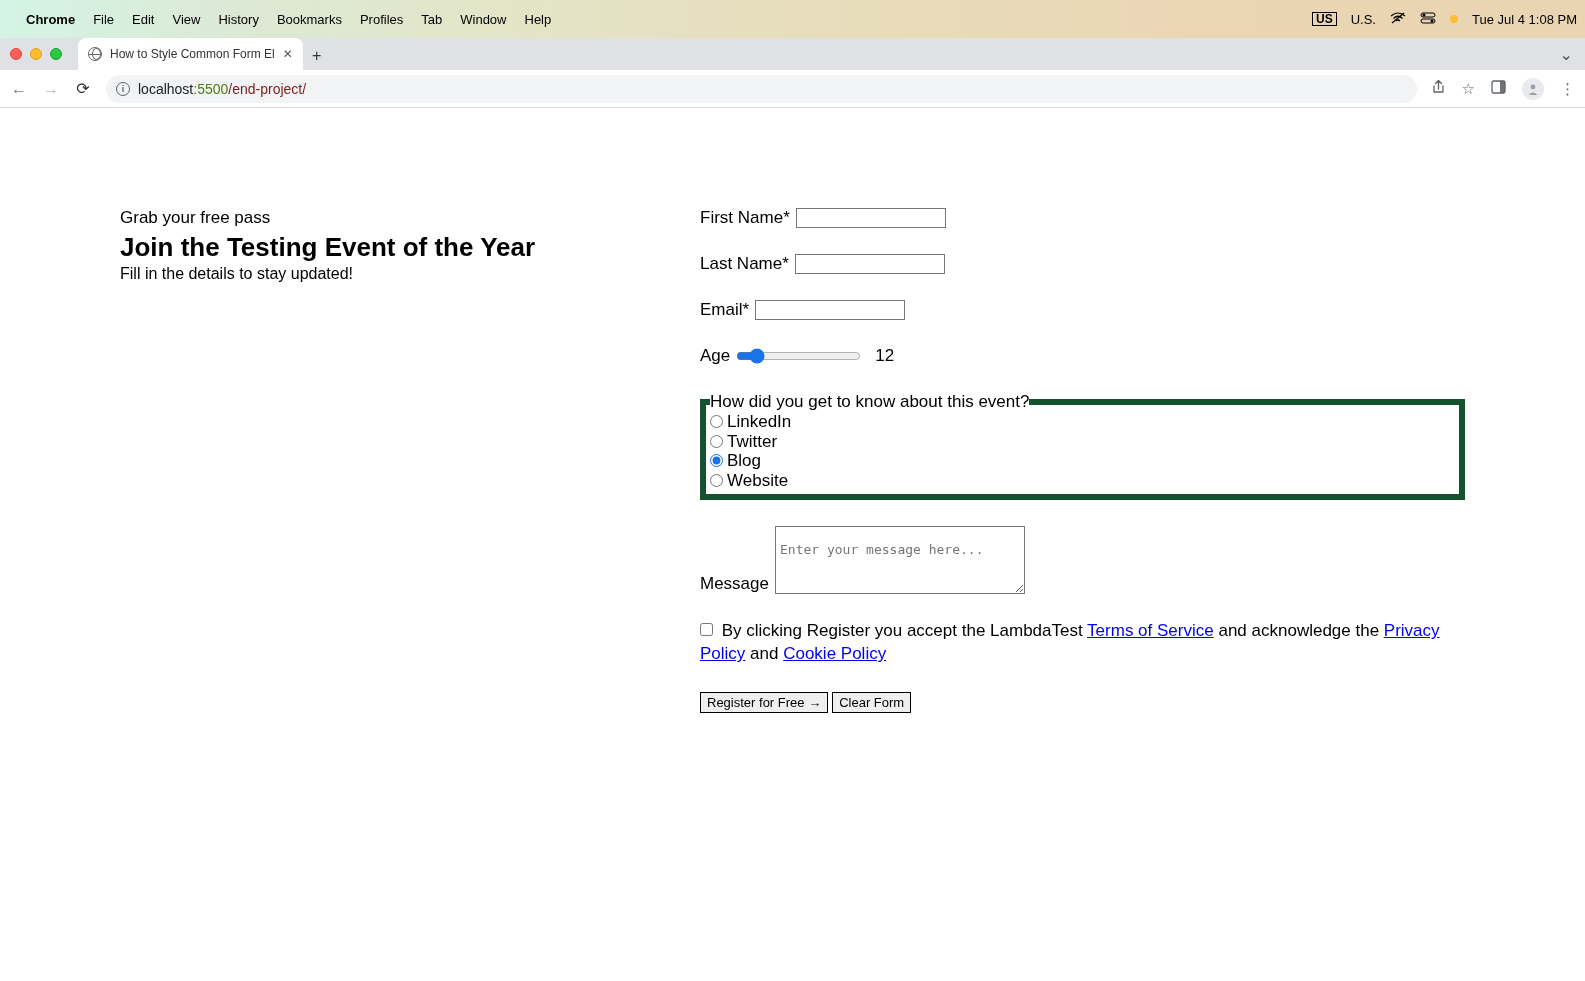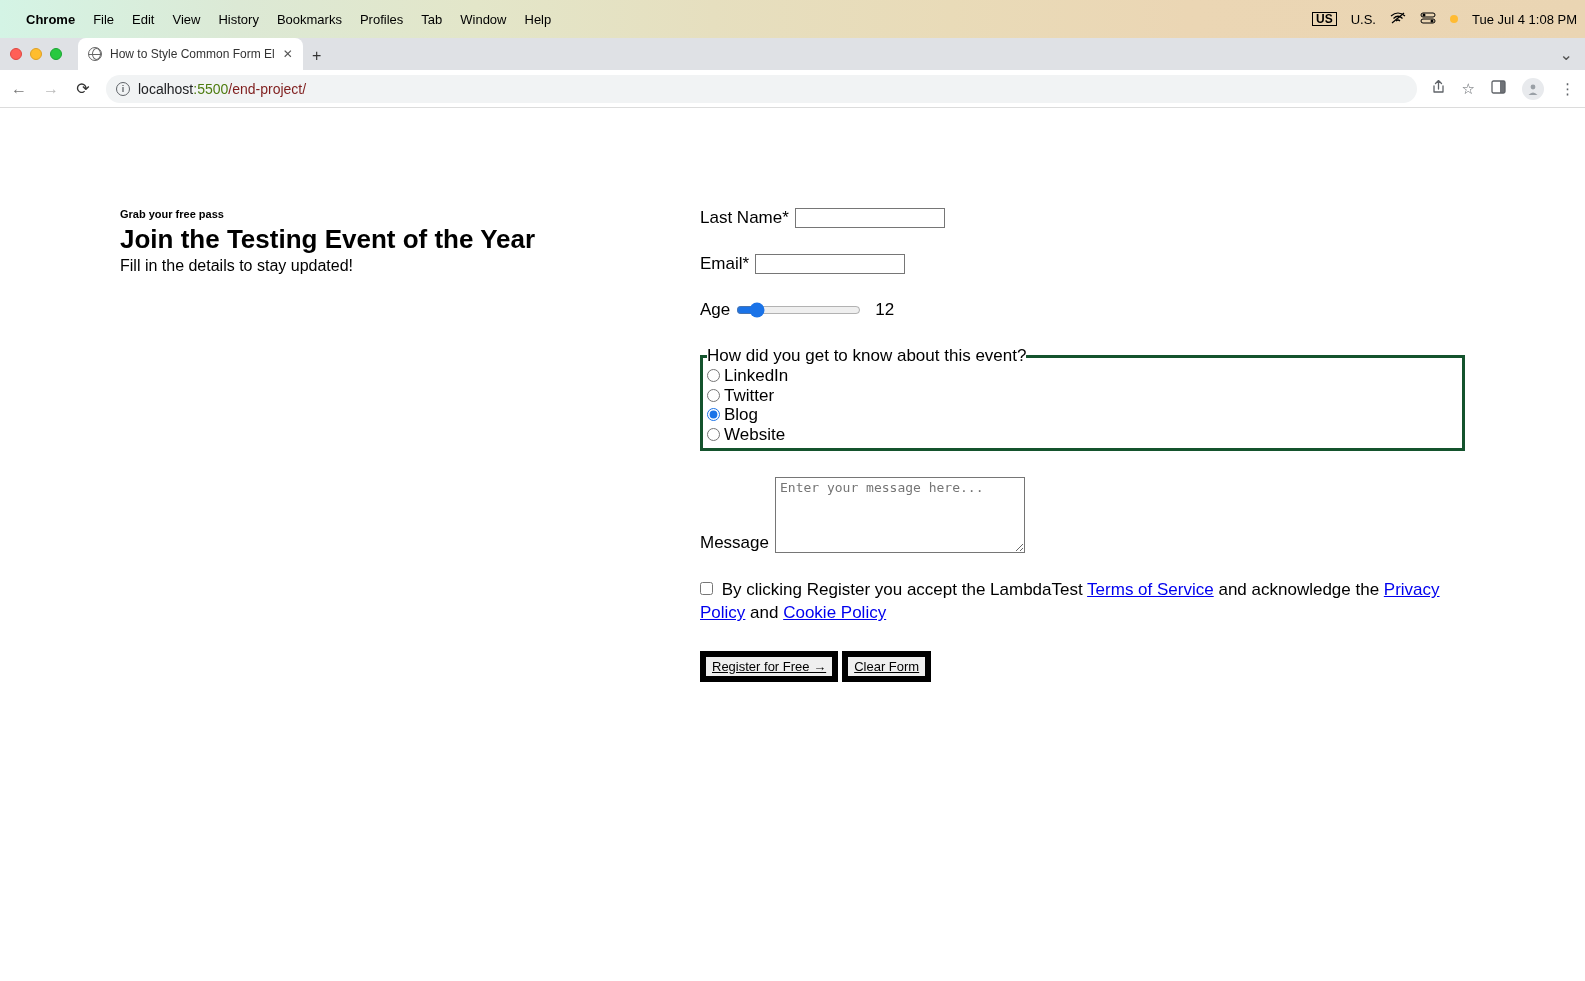--- a/index.html
+++ b/index.html
@@ -127,7 +127,7 @@
     .left-col { flex: 0 0 520px; }
     .right-col { flex: 1; }
 
-    .supertitle { font-size: 11px; margin-bottom: 4px; font-weight: bold; }
+    .supertitle { font-size: 17px; margin-bottom: 4px; }
     h1.title { font-size: 26px; font-weight: 700; font-family: Arial, Helvetica, sans-serif; color:#000; margin-bottom:2px; }
     .subtitle { font-size: 16px; }
 

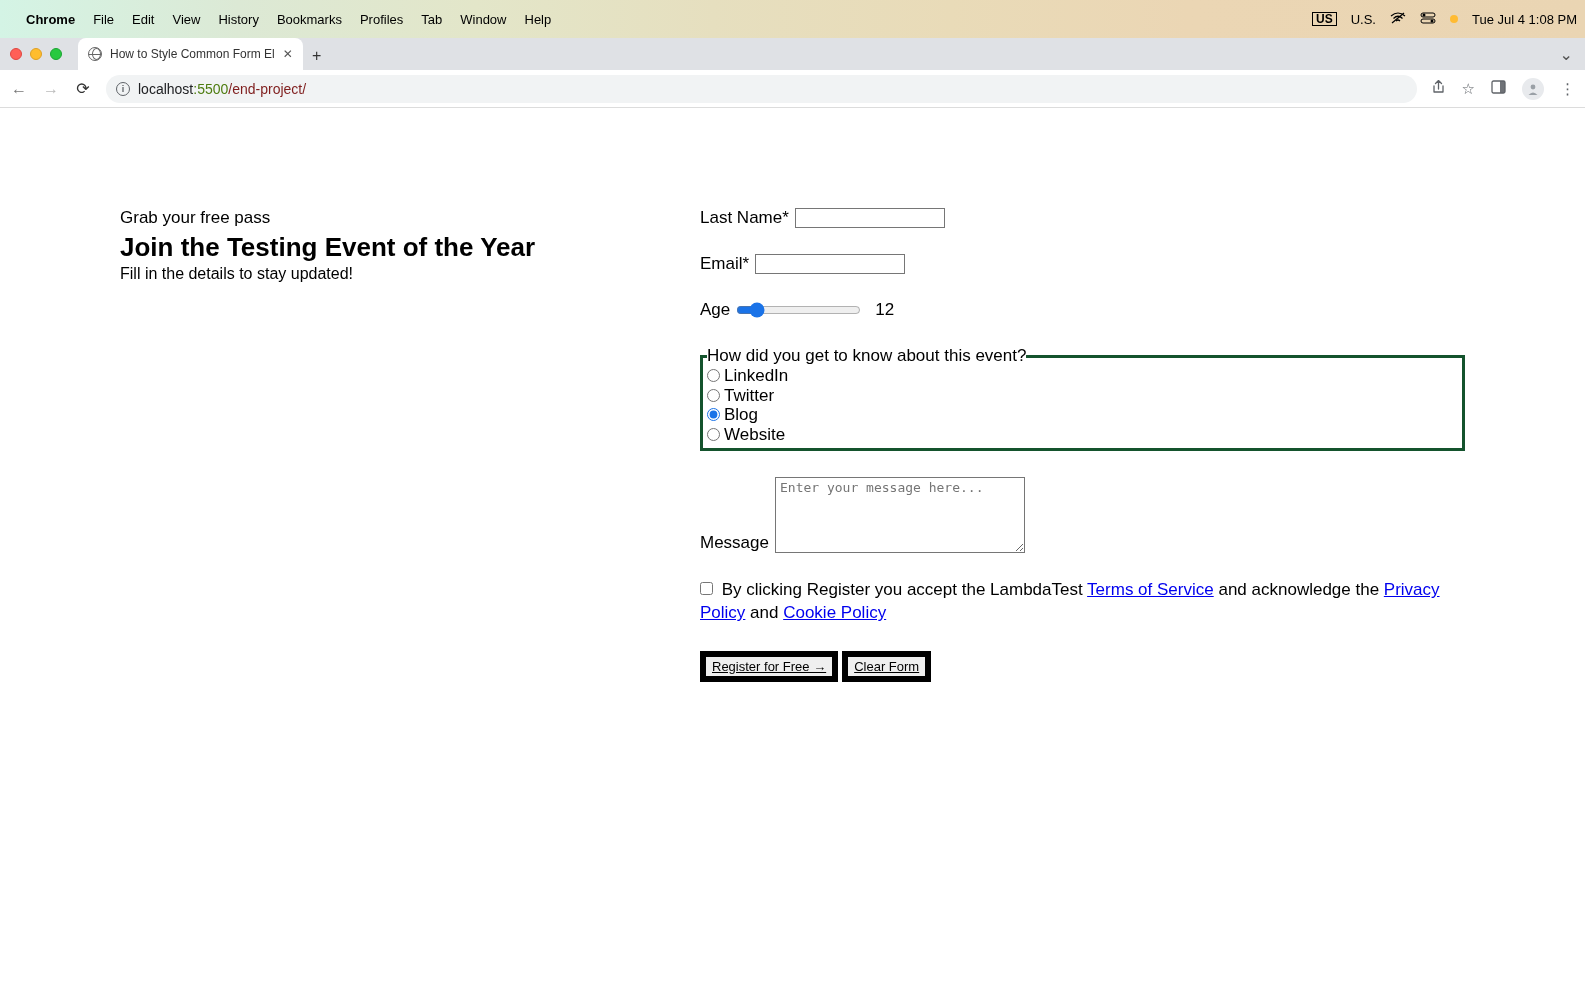--- a/index.html
+++ b/index.html
@@ -285,6 +285,10 @@
   <div class="right-col">
     <form>
 
+      <div class="field first-name">
+        <label><span>First Name</span><span class="req">*</span></label>
+        <input type="text" style="">
+      </div>
 
       <div class="field last-name">
         <label><span>Last Name</span><span class="req">*</span></label>

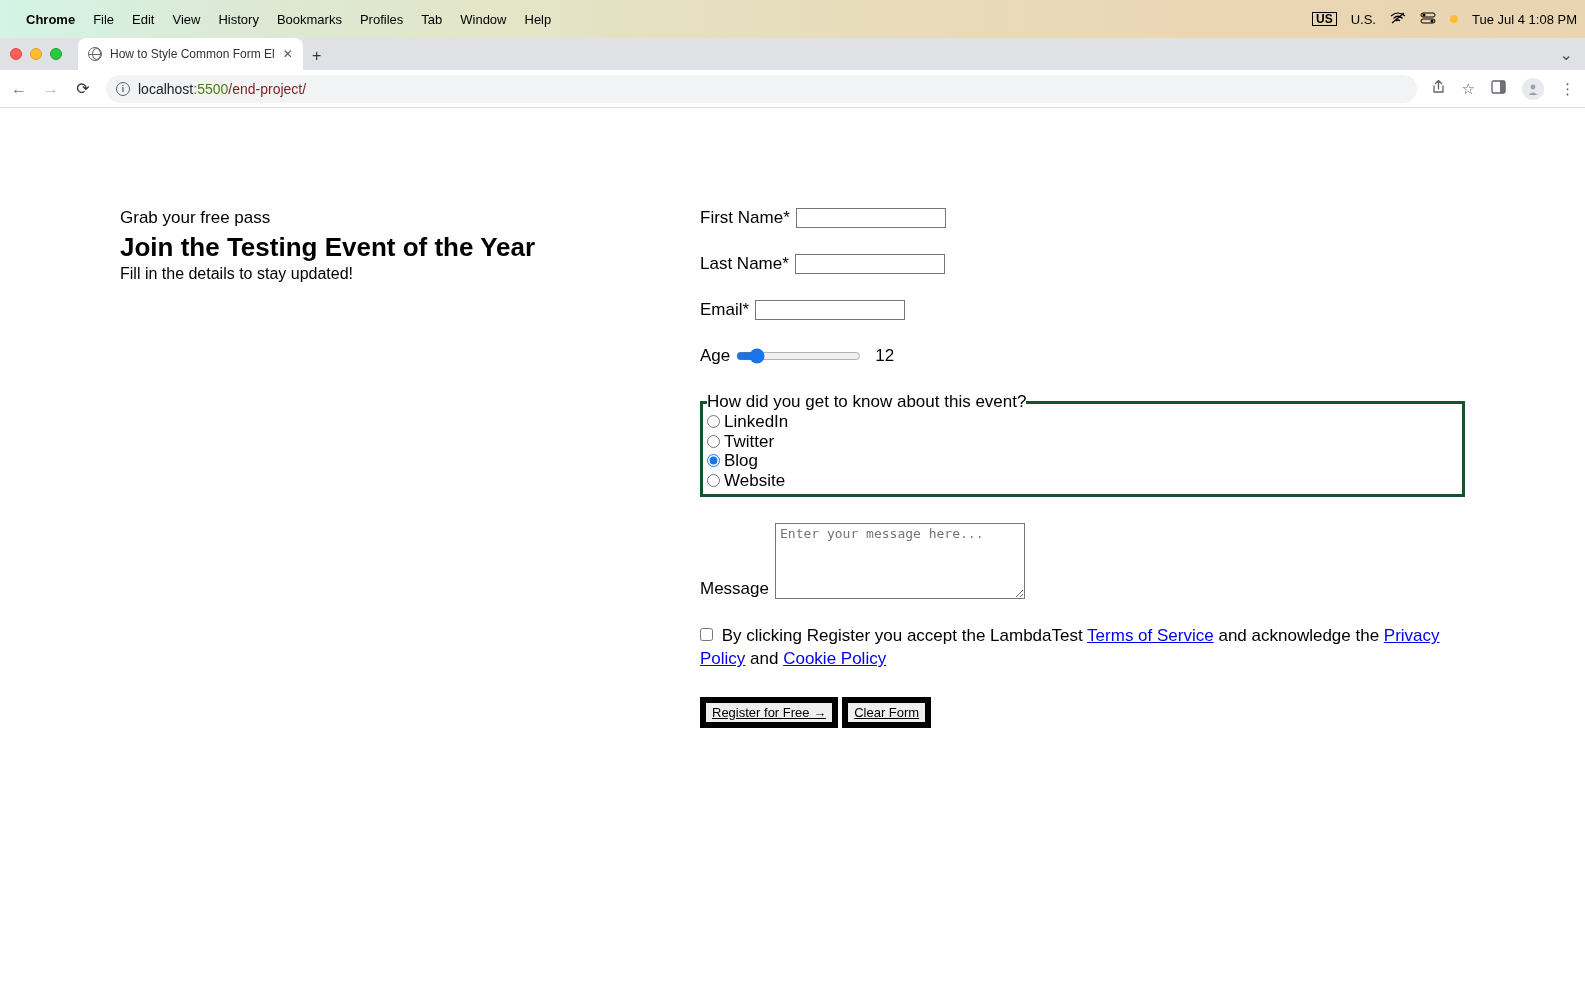--- a/index.html
+++ b/index.html
@@ -153,7 +153,7 @@
     select { font-size: 13px; border:1px solid #767676; background:#efefef; }
 
     fieldset {
-      border: 3px solid #14532d;
+      border: 6px solid #14532d;
       padding: 0 4px 4px 4px;
       margin-bottom: 26px;
       font-size: 17px;

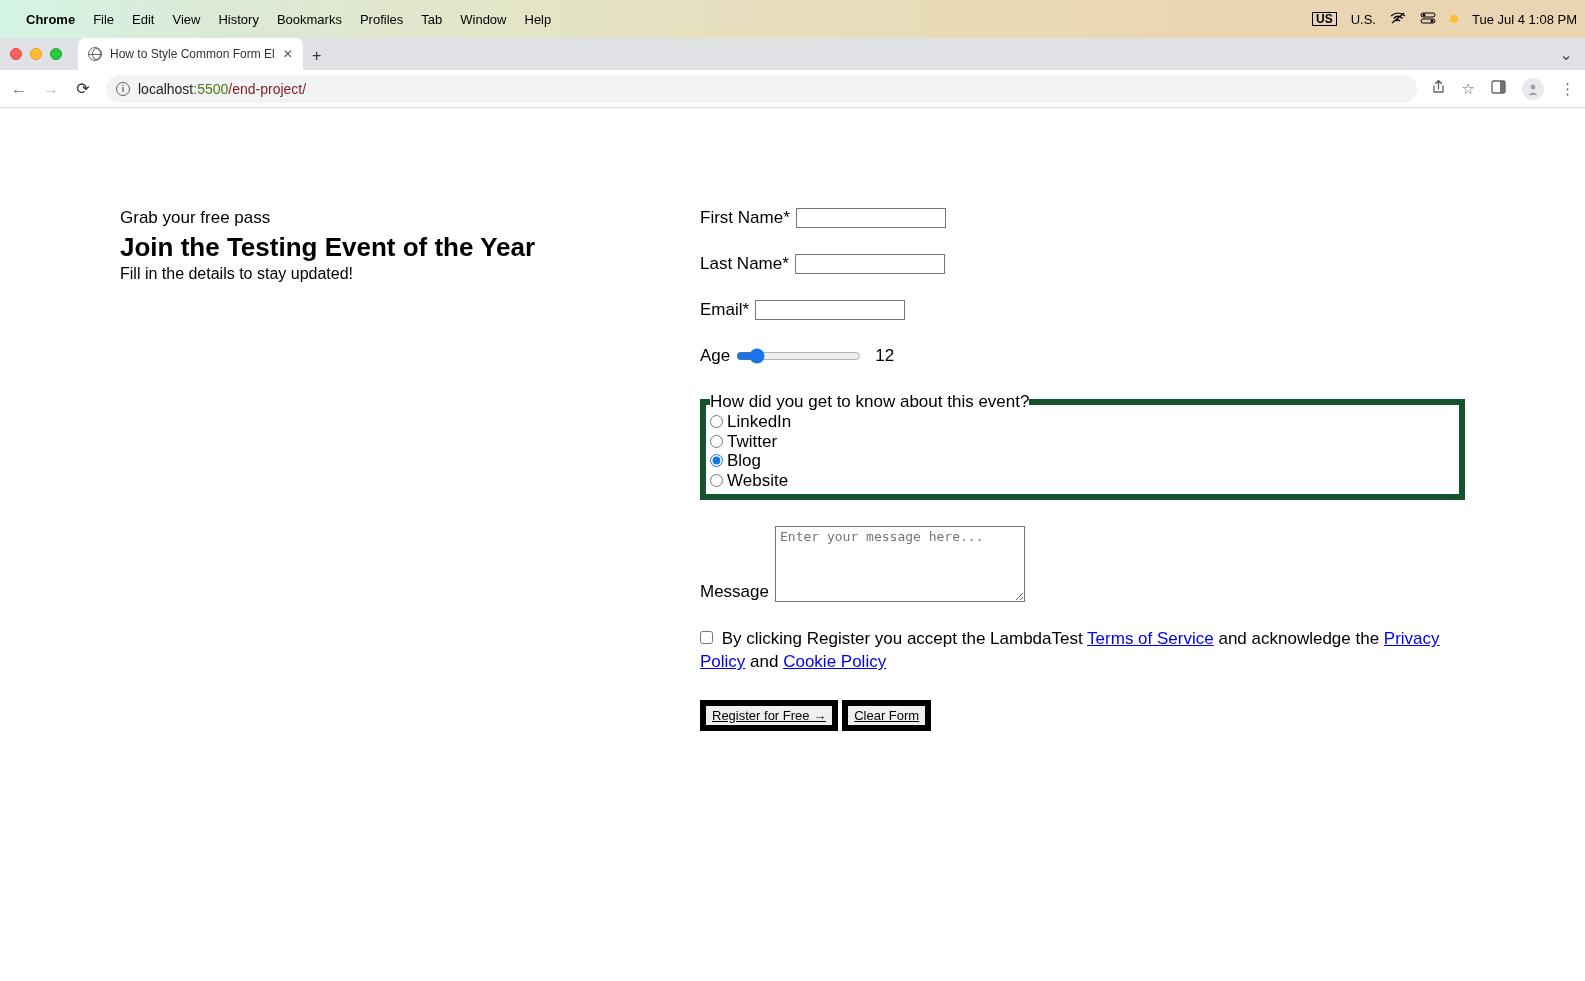--- a/index.html
+++ b/index.html
@@ -164,11 +164,11 @@
 
     textarea {
       width: 250px;
-      height: 76px;
+      height: 68px;
       border: 1px solid #767676;
       font-family: monospace;
       font-size: 13px;
-      padding: 2px 4px;
+      padding: 15px 4px;
       resize: both;
       vertical-align: bottom;
     }

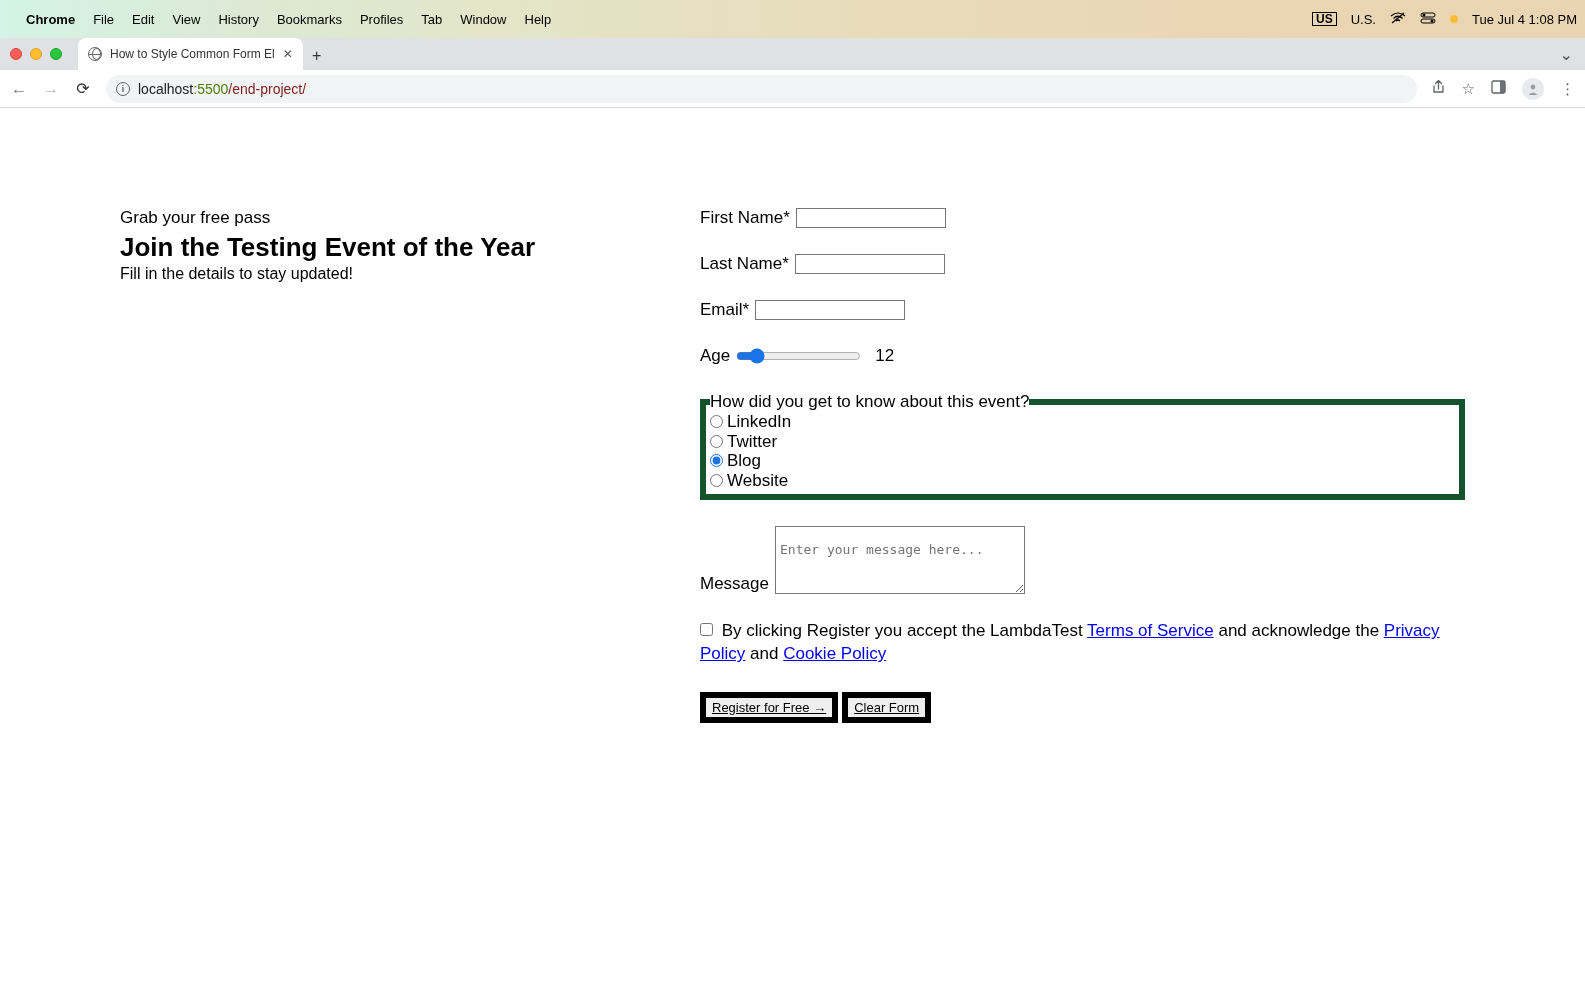--- a/index.html
+++ b/index.html
@@ -182,10 +182,9 @@
     .buttons button {
       font-size: 13px;
       padding: 2px 6px;
-      border: 6px solid #000000;
+      border: 1px solid #000000;
       background: #efefef;
       cursor: pointer;
-      text-decoration: underline;
     }
   </style>
 </head>

